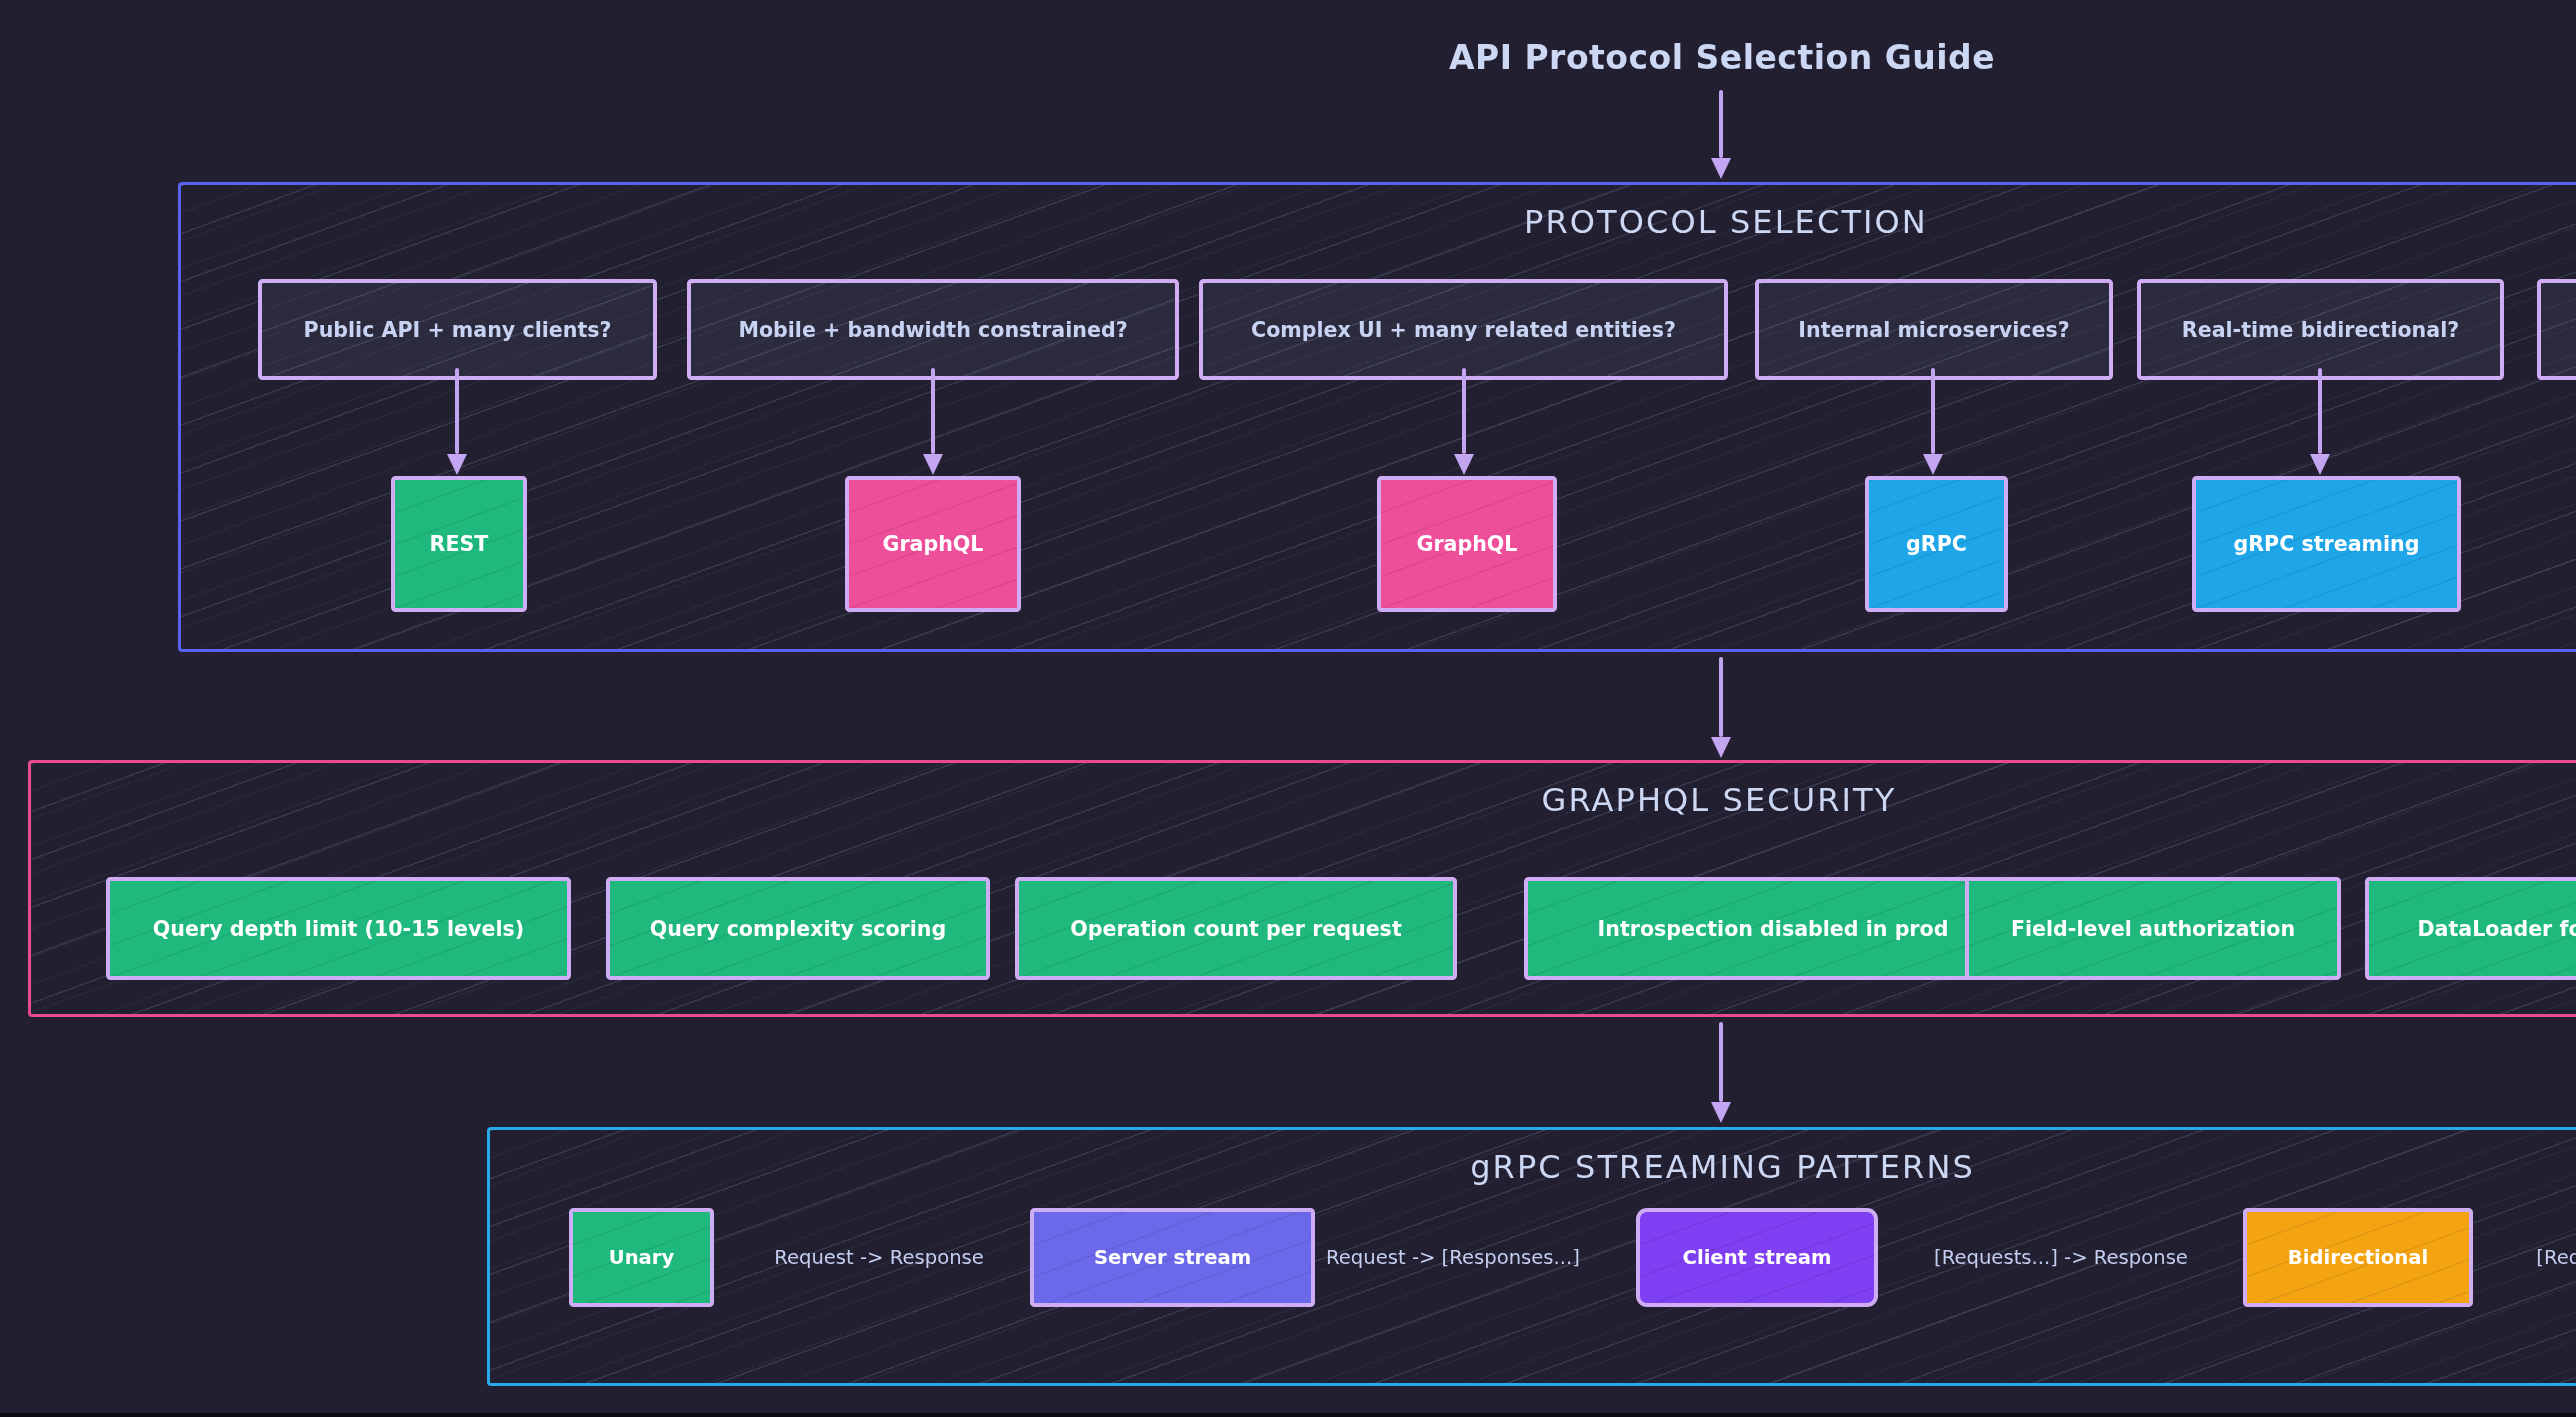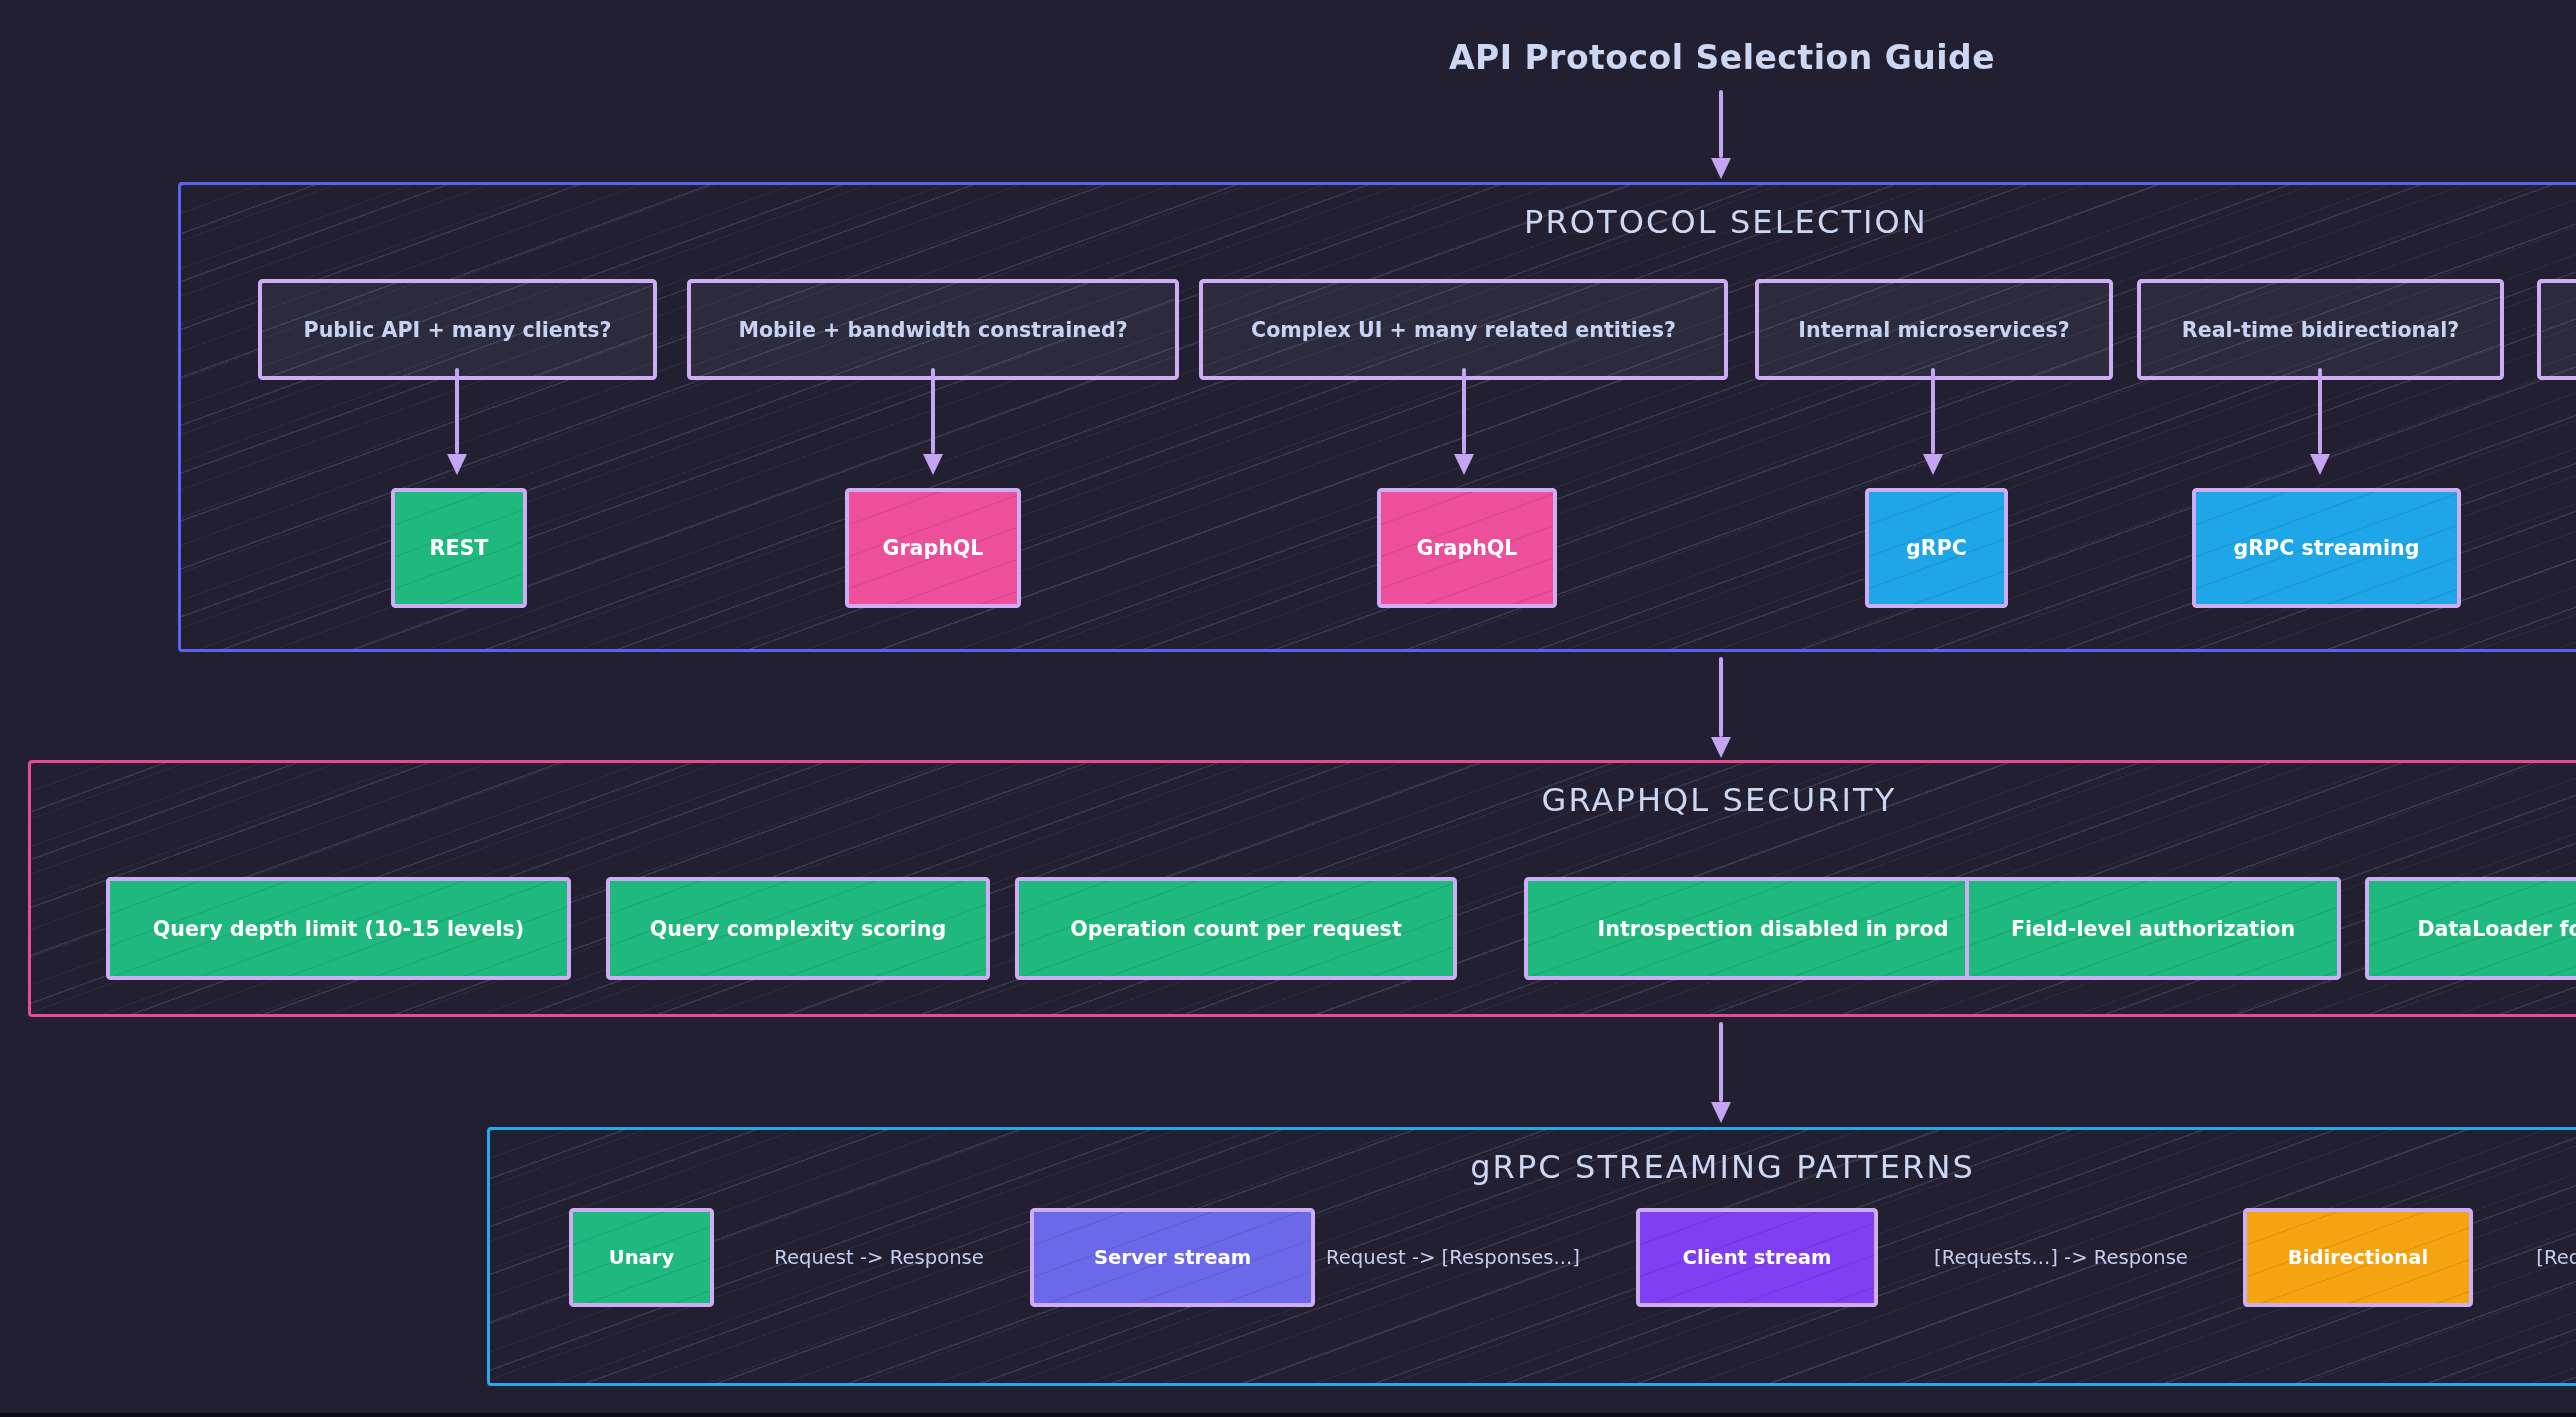--- a/index.html
+++ b/index.html
@@ -49,7 +49,7 @@
     font-size:20.6px; font-weight:700; color:#ffffff; text-align:center;
     background-image: repeating-linear-gradient(160deg, rgba(0,0,0,0.08) 0px, rgba(0,0,0,0.08) 1.5px, transparent 1.5px, transparent 30px);
   }
-  .answer-chip{ top:488px; height:120px; }
+  .answer-chip{ top:476px; height:136px; }
   .sec-chip{ top:841px; height:103px;margin-top:36px; }
   .stream-chip{ top:1208px; height:99px; font-size:19.6px; }
   .chip-green { background-color:#1fb97e; }

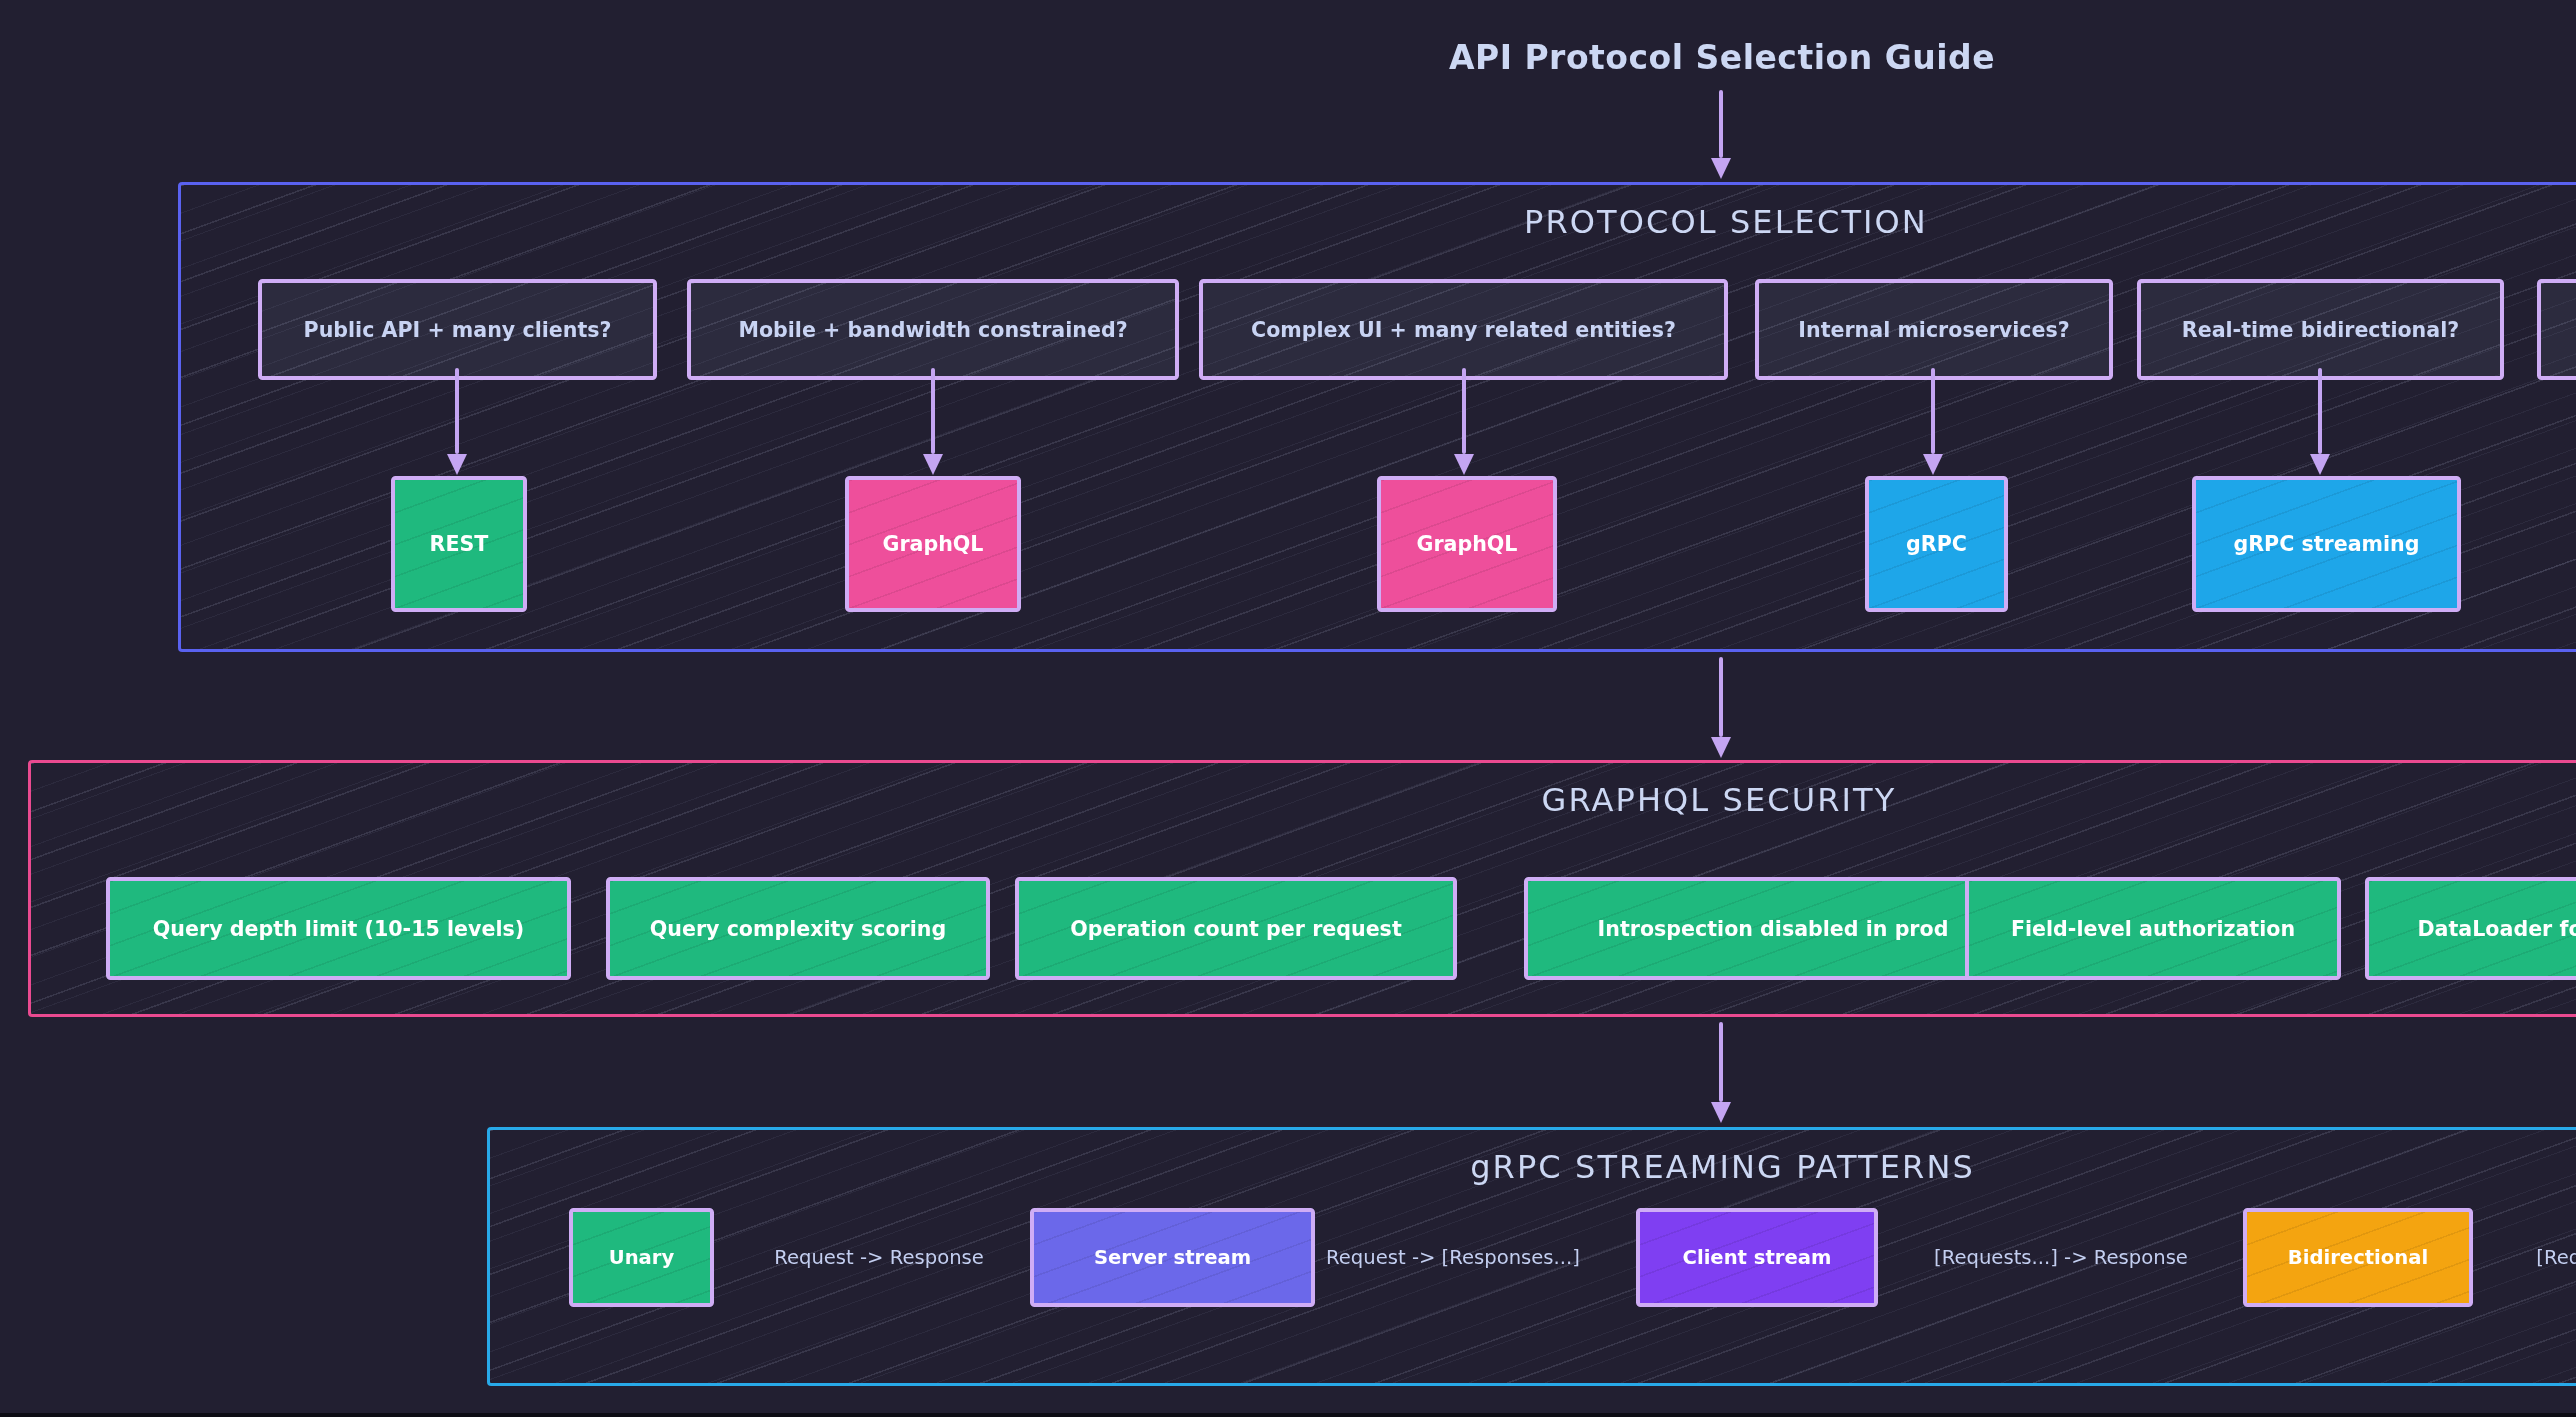--- a/index.html
+++ b/index.html
@@ -56,7 +56,7 @@
   .chip-pink  { background-color:#ee4f9b; }
   .chip-blue  { background-color:#1ea6e9; }
   .chip-indigo{ background-color:#6b68ea; }
-  .chip-purple{ background-color:#7f3ff2; }
+  .chip-purple{ background-color:#7f3ff2;border-radius:11px; }
   .chip-orange{ background-color:#f4a410; }
 
   .flow{

